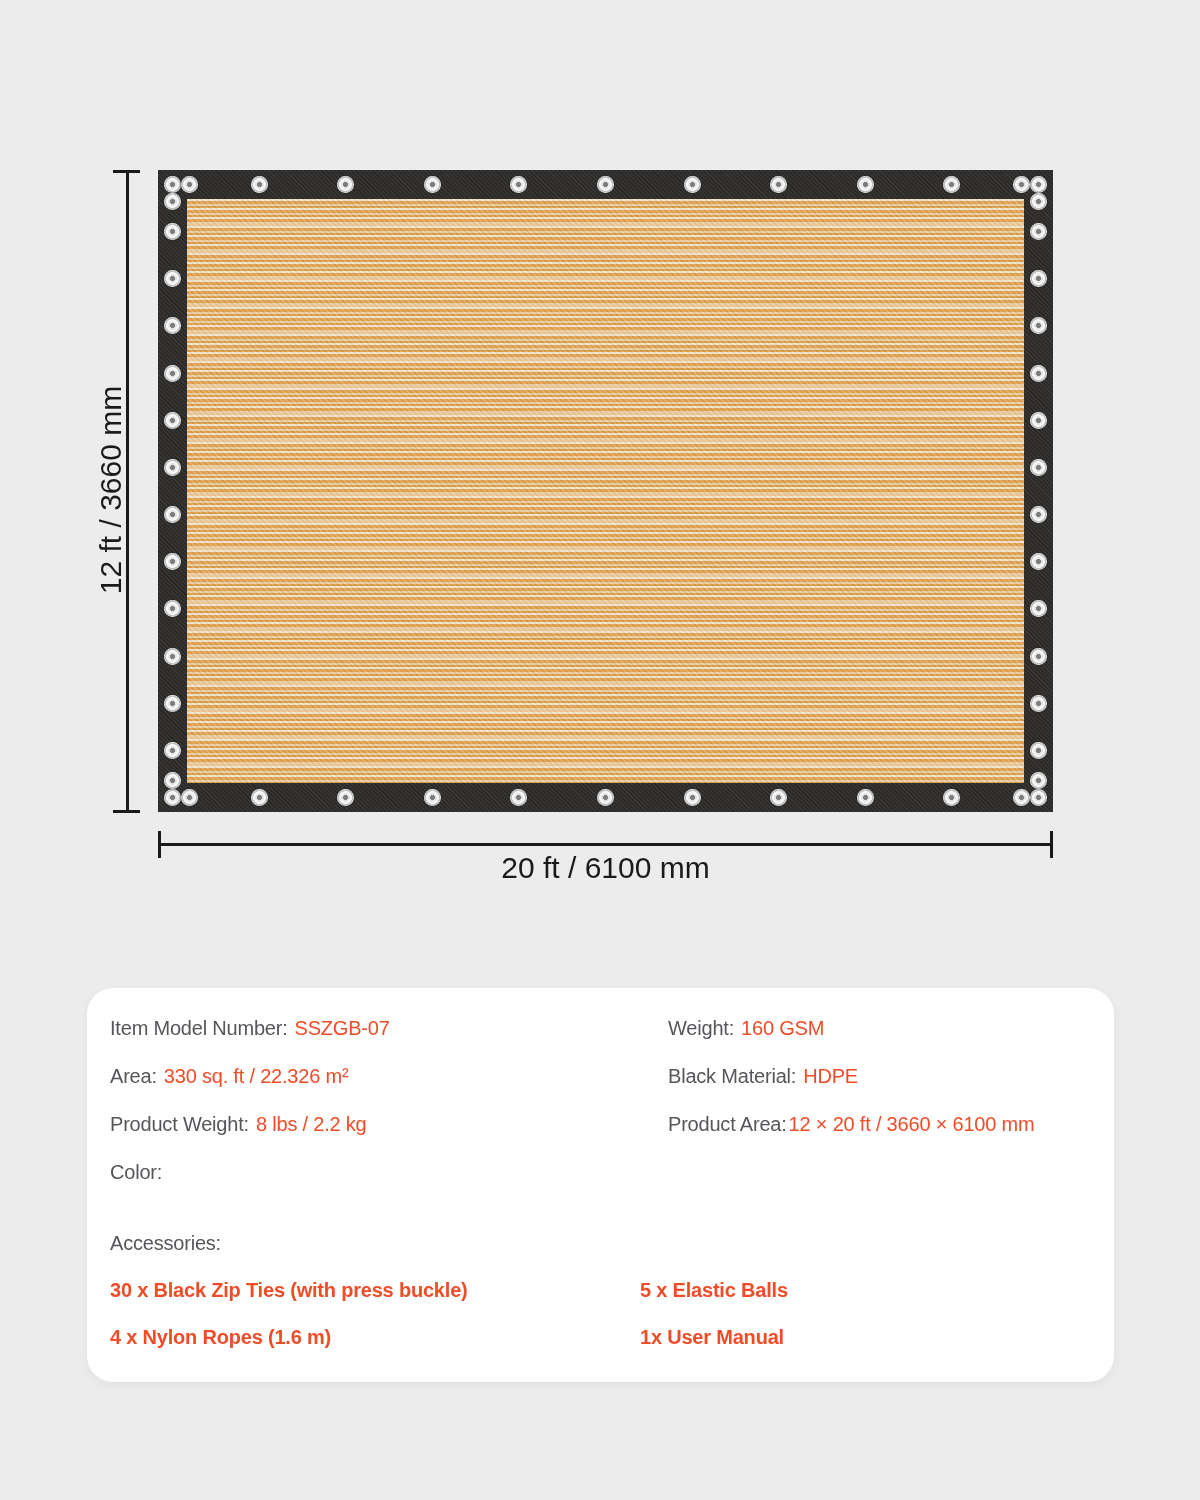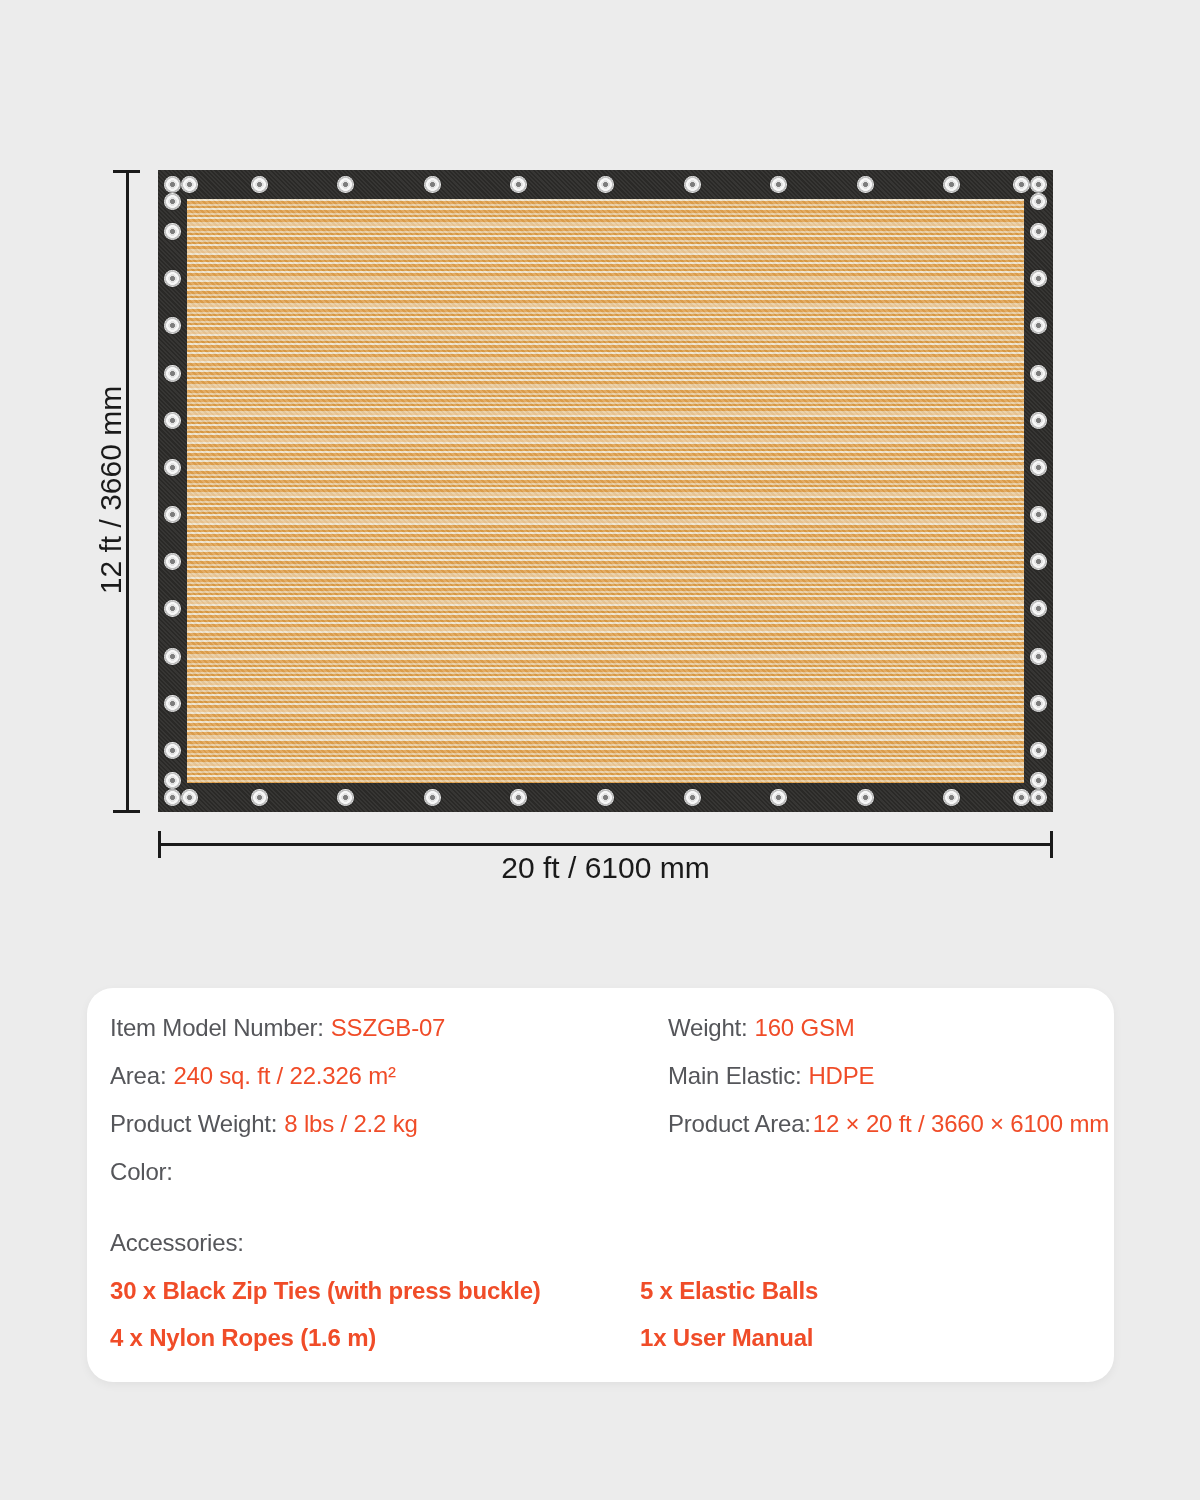--- a/index.html
+++ b/index.html
@@ -55,7 +55,7 @@
     position:absolute;left:87px;top:988px;width:1027px;height:394px;
     background:var(--card);border-radius:26px;box-shadow:0 3px 10px rgba(0,0,0,0.05);
   }
-  .spec-card, .spec-card *{font-size:24px;letter-spacing:-0.2px;}
+  .spec-card, .spec-card *{font-size:20px;letter-spacing:-0.2px;}
   .col{position:absolute;top:16px;}
   .col-left{left:23px;width:557px;}
   .col-right{left:581px;width:430px;}

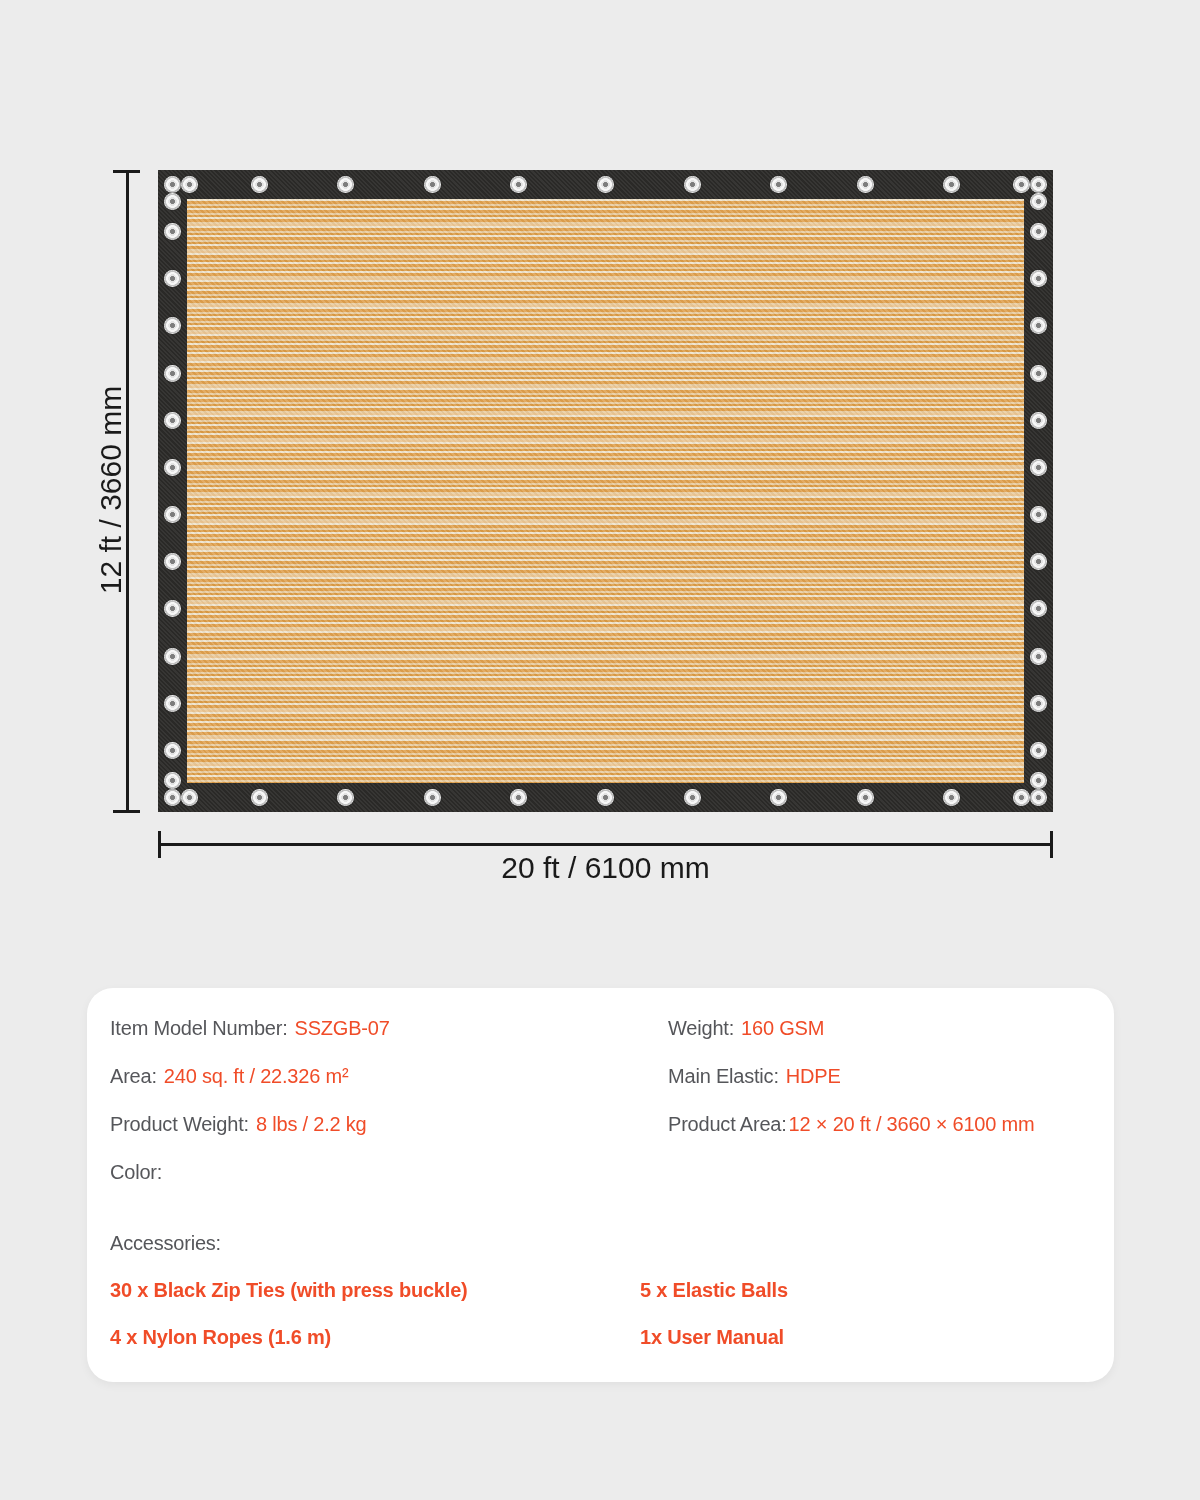--- a/index.html
+++ b/index.html
@@ -151,7 +151,7 @@
       </div>
       <div class="spec-row">
         <span class="spec-label">Area:</span>
-        <span class="spec-value">240 sq. ft / 22.326 m²</span>
+        <span class="spec-value">330 sq. ft / 22.326 m²</span>
       </div>
       <div class="spec-row">
         <span class="spec-label">Product Weight:</span>

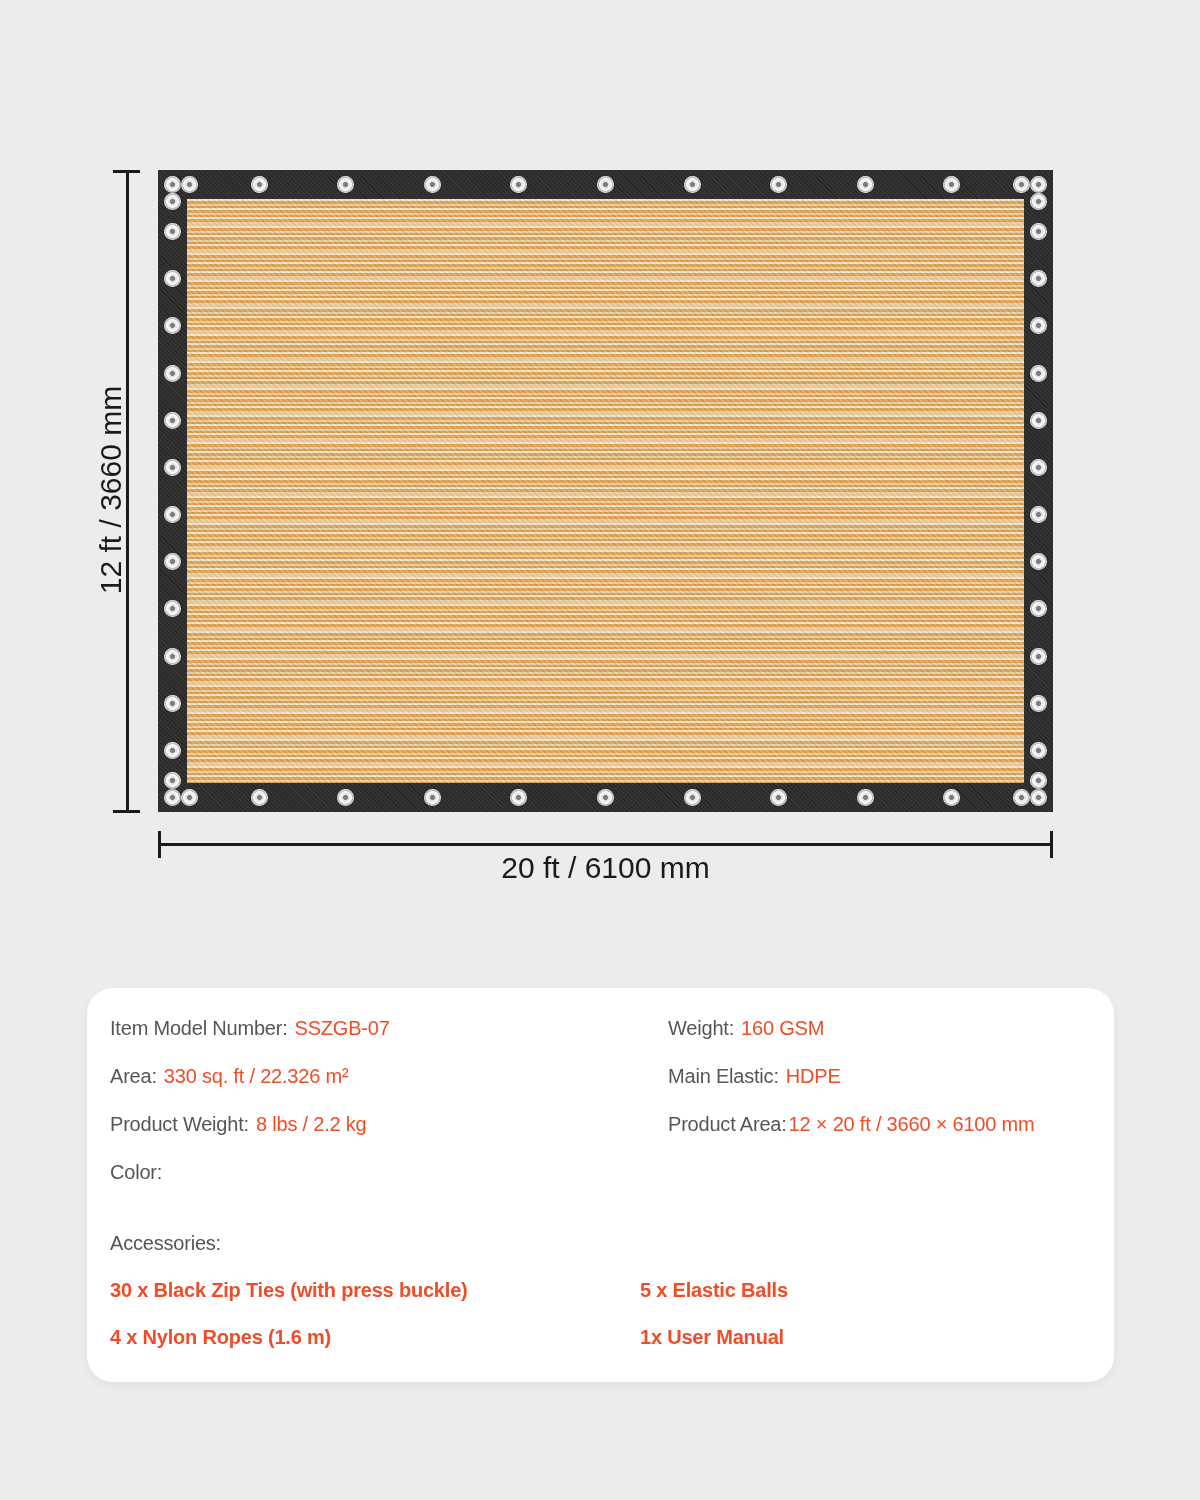--- a/index.html
+++ b/index.html
@@ -168,7 +168,7 @@
         <span class="spec-value">160 GSM</span>
       </div>
       <div class="spec-row">
-        <span class="spec-label">Main Elastic:</span>
+        <span class="spec-label">Black Material:</span>
         <span class="spec-value">HDPE</span>
       </div>
       <div class="spec-row">

